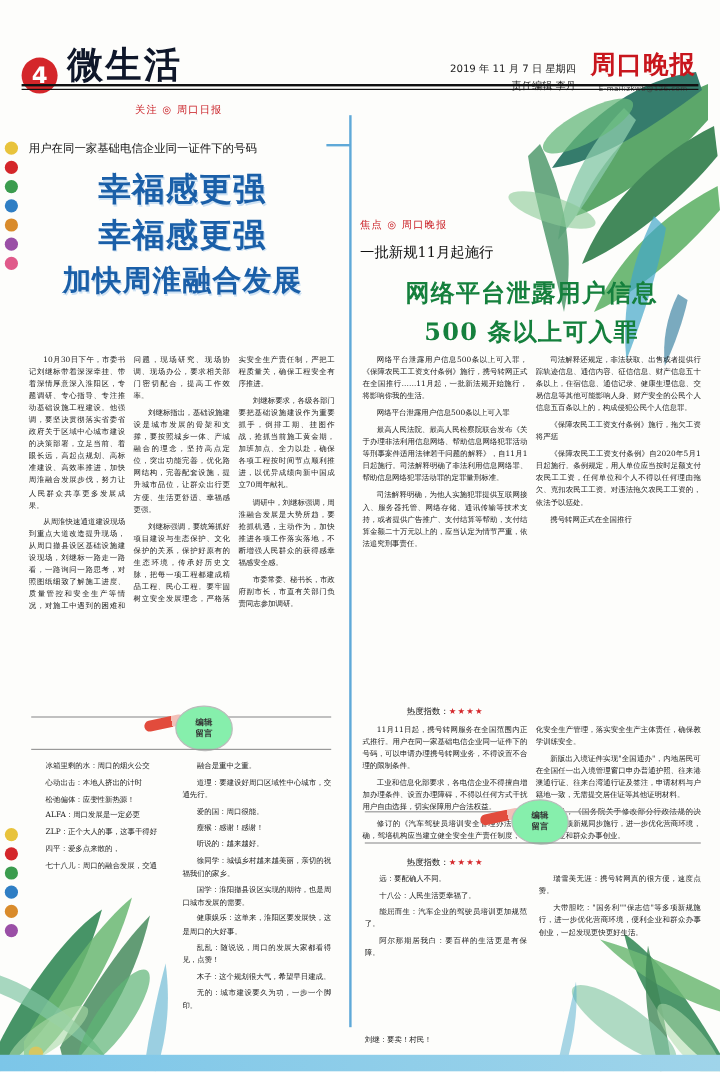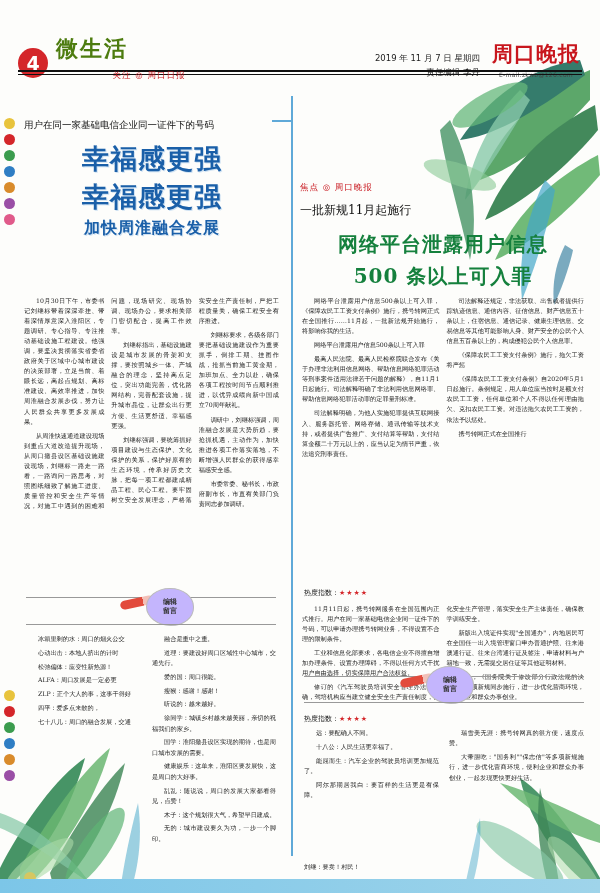--- a/index.html
+++ b/index.html
@@ -28,7 +28,7 @@
     font-family:"DejaVu Sans",sans-serif;
   }
   .section-title{
-    position:absolute;left:56px;top:16px;font-size:22px;font-weight:bold;color:#4d7c0f;
+    position:absolute;left:56px;top:16px;font-size:30px;font-weight:bold;color:#0f172a;
     letter-spacing:2px;
   }
   .masthead-rule{

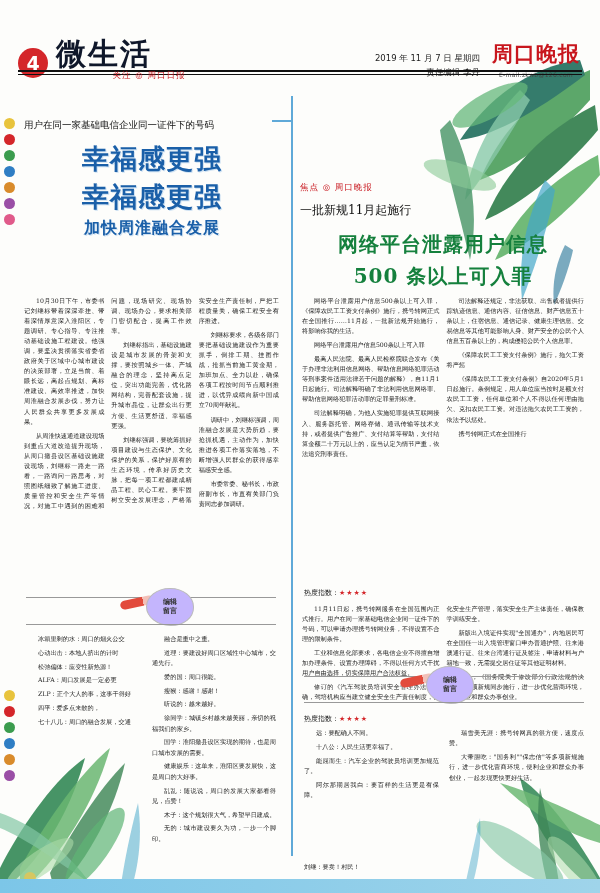--- a/index.html
+++ b/index.html
@@ -56,7 +56,7 @@
   .dot-strip2 i{display:block;width:11px;height:11px;border-radius:50%;margin-bottom:5px;}
   
   .kicker{
-    position:absolute;left:24px;top:70px;width:250px;text-align:center;
+    position:absolute;left:24px;top:86px;width:250px;text-align:center;
     font-size:8.5px;color:#c8161d;letter-spacing:1px;
   }
   .lead-line{

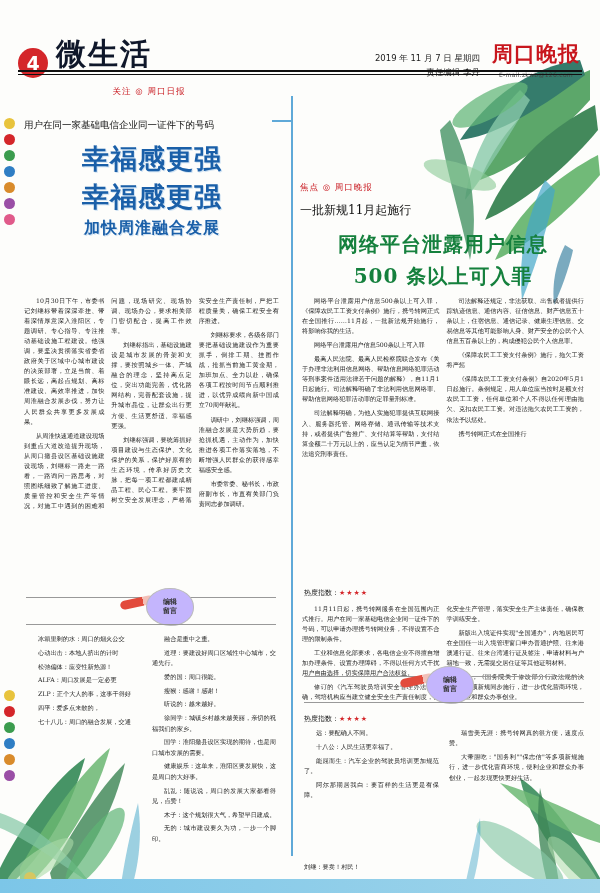--- a/index.html
+++ b/index.html
@@ -72,7 +72,7 @@
     text-shadow:1px 1px 0 #cfe2f3;
     letter-spacing:1px;
   }
-  .headline .l3{font-size:16px;}
+  .headline .l3{font-size:24px;}
   
   .v-divider{position:absolute;left:291px;top:96px;width:1.5px;height:760px;background:#5fa9d8;}
   .elbow{position:absolute;left:272px;top:120px;width:20px;height:1.5px;background:#5fa9d8;}

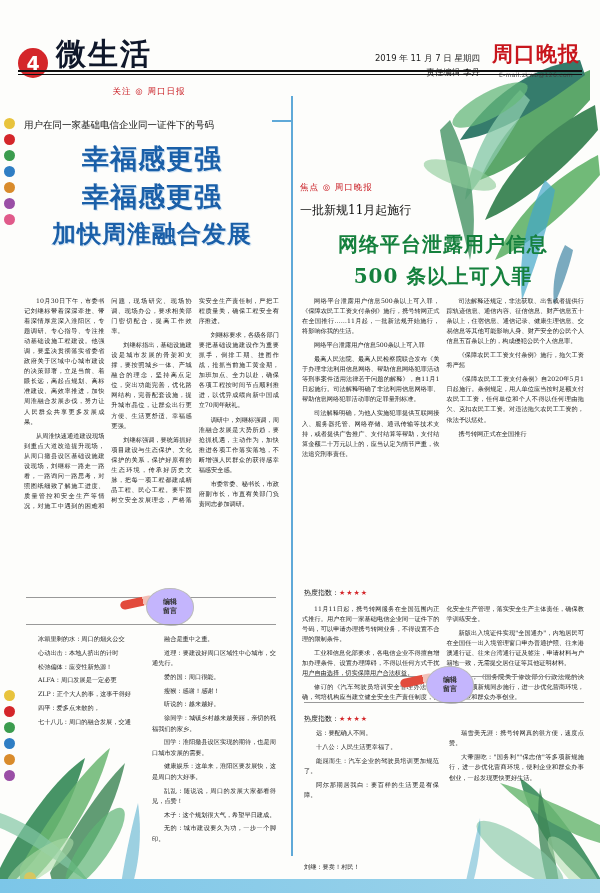--- a/index.html
+++ b/index.html
@@ -112,7 +112,7 @@
     background:linear-gradient(90deg,#e24b3c 0%,#e24b3c 68%,#f3c0b8 68%,#f3c0b8 100%);
     transform:rotate(-12deg);
   }
-  .rating{font-size:7px;color:#111;}
+  .rating{font-size:7px;color:#111;margin-left:35px;}
   .rating .stars{color:#d4262a;letter-spacing:1px;}
   .small-list{
     font-size:6.2px;line-height:1.66;color:#1a1a1a;text-align:justify;

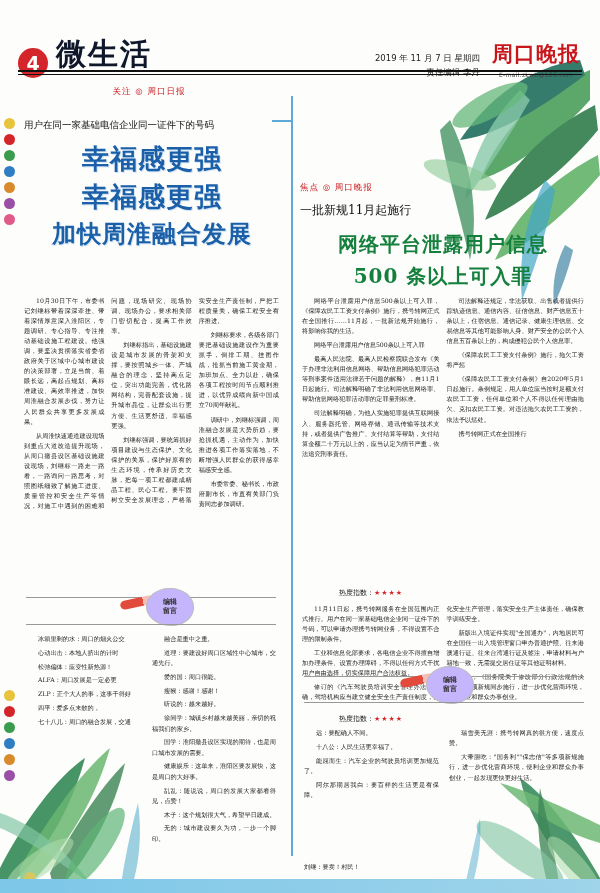--- a/index.html
+++ b/index.html
@@ -103,7 +103,7 @@
   .stamp{position:absolute;width:74px;height:40px;}
   .stamp .blob{
     position:absolute;right:0;top:0;width:46px;height:36px;border-radius:50% 50% 48% 52%;
-    background:#c4b5fd;border:1px solid #bbb;
+    background:#86efac;border:1px solid #bbb;
     display:flex;align-items:center;justify-content:center;text-align:center;
     font-size:7px;color:#333;line-height:1.3;font-weight:bold;
   }

